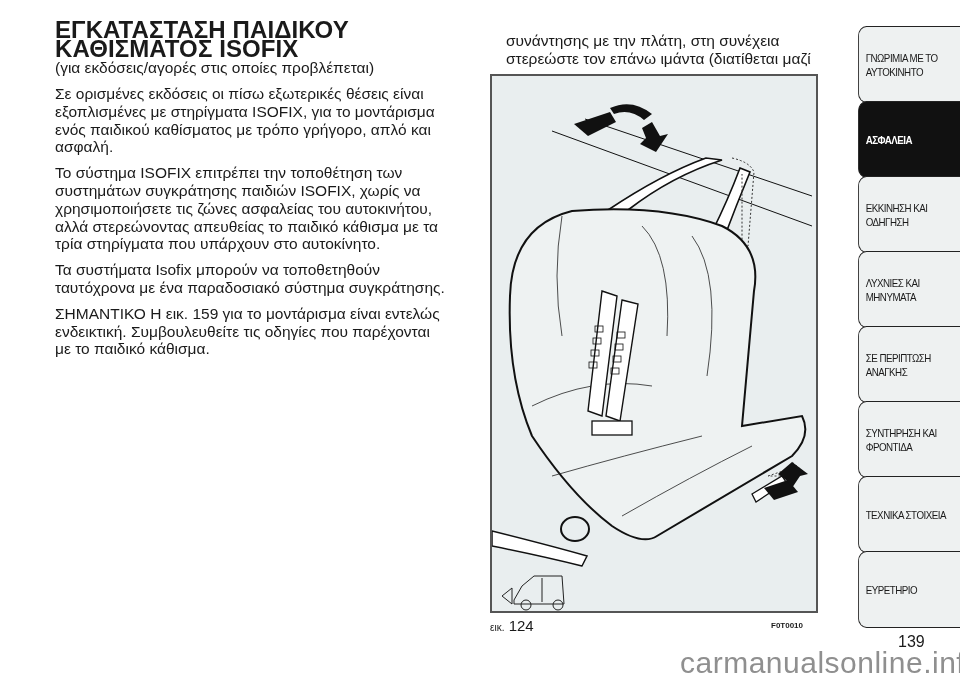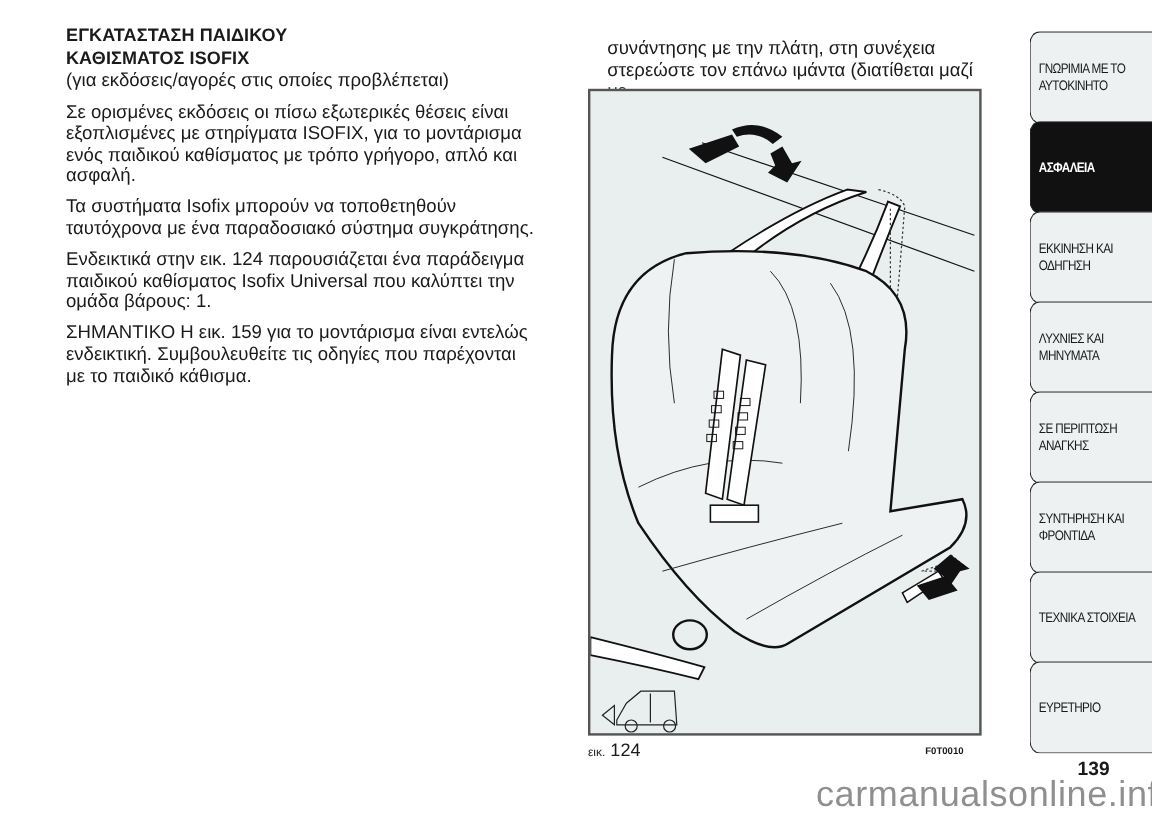--- a/index.html
+++ b/index.html
@@ -6,7 +6,7 @@
   body { width:960px; height:678px; background:#ffffff; position:relative; overflow:hidden;
          font-family:"Liberation Sans", sans-serif; color:#1a1a1a; }
   .col-left { position:absolute; left:55px; top:20px; width:390px; }
-  .title { font-weight:bold; font-size:15px; line-height:19px; margin:0; letter-spacing:0.1px; }
+  .title { font-weight:bold; font-size:24px; line-height:19px; margin:0; letter-spacing:0.1px; }
   .subtitle { font-size:15.5px; line-height:18px; margin:1px 0 0 0; }
   .para { font-size:15.5px; line-height:17.8px; margin:8px 0 0 0; }
   .col-right { position:absolute; left:490px; top:16px; width:340px; }

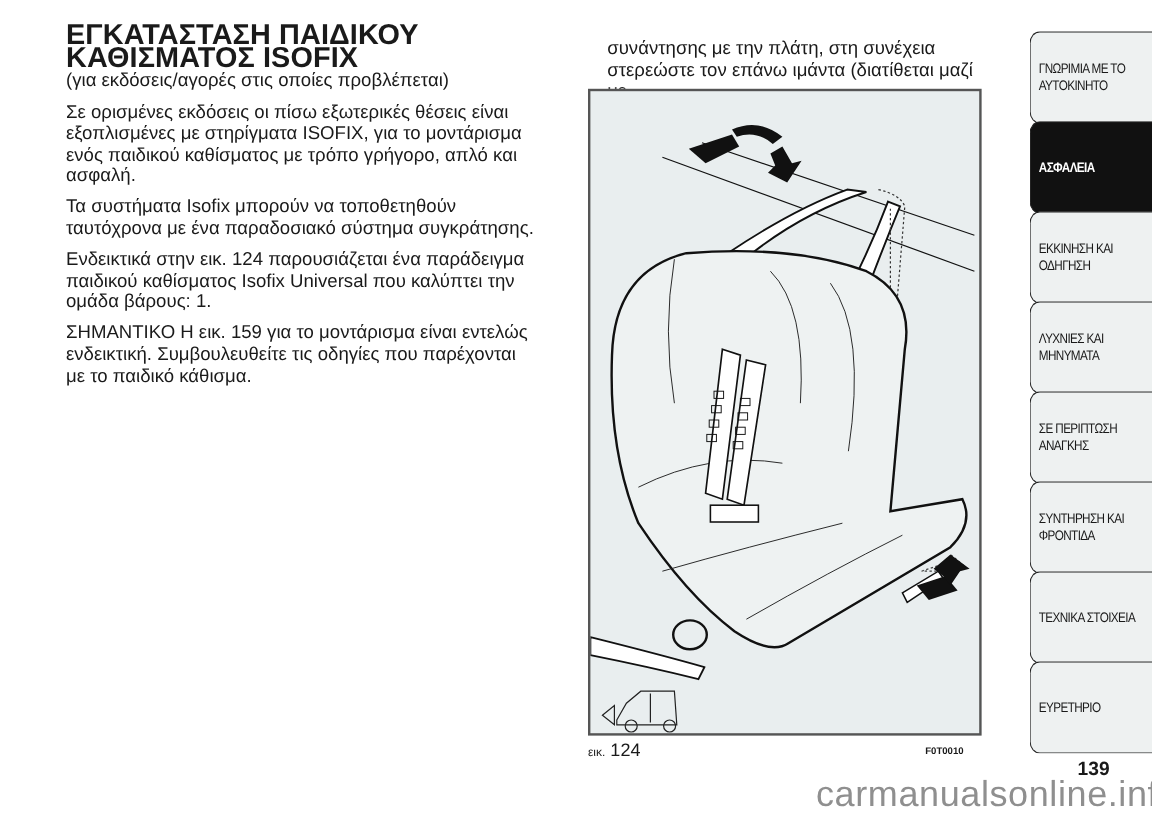--- a/index.html
+++ b/index.html
@@ -37,6 +37,7 @@
   </h1>
   <p class="subtitle">(για εκδόσεις/αγορές στις οποίες προβλέπεται)</p>
   <p class="para">Σε ορισμένες εκδόσεις οι πίσω εξωτερικές θέσεις είναι εξοπλισμένες με στηρίγματα ISOFIX, για το μοντάρισμα ενός παιδικού καθίσματος με τρόπο γρήγορο, απλό και ασφαλή.</p>
+  <p class="para">Το σύστημα ISOFIX επιτρέπει την τοποθέτηση των συστημάτων συγκράτησης παιδιών ISOFIX, χωρίς να χρησιμοποιήσετε τις ζώνες ασφαλείας του αυτοκινήτου, αλλά στερεώνοντας απευθείας το παιδικό κάθισμα με τα τρία στηρίγματα που υπάρχουν στο αυτοκίνητο.</p>
   <p class="para">Τα συστήματα Isofix μπορούν να τοποθετηθούν ταυτόχρονα με ένα παραδοσιακό σύστημα συγκράτησης.</p>
   <p class="para">Ενδεικτικά στην εικ. 124 παρουσιάζεται ένα παράδειγμα παιδικού καθίσματος Isofix Universal που καλύπτει την ομάδα βάρους: 1.</p>
   <p class="para">ΣΗΜΑΝΤΙΚΟ Η εικ. 159 για το μοντάρισμα είναι εντελώς ενδεικτική. Συμβουλευθείτε τις οδηγίες που παρέχονται με το παιδικό κάθισμα.</p>

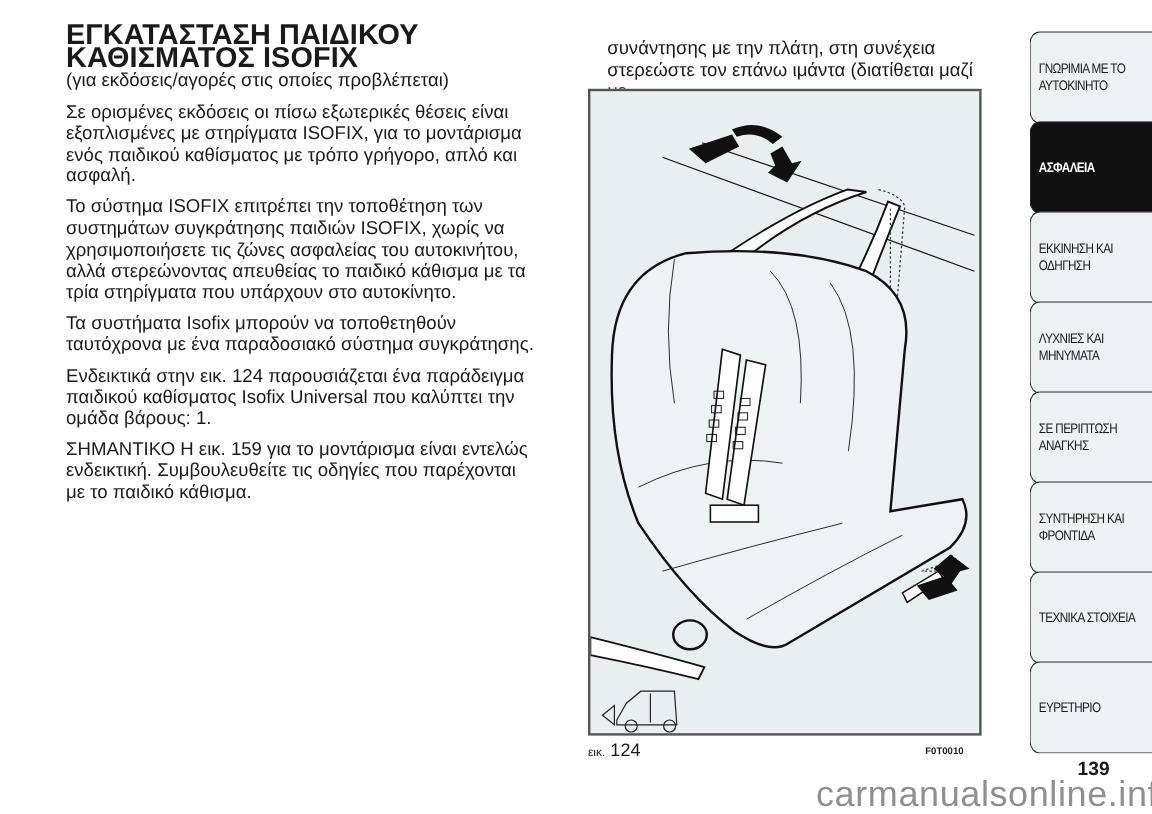--- a/index.html
+++ b/index.html
@@ -39,7 +39,6 @@
   <p class="para">Σε ορισμένες εκδόσεις οι πίσω εξωτερικές θέσεις είναι εξοπλισμένες με στηρίγματα ISOFIX, για το μοντάρισμα ενός παιδικού καθίσματος με τρόπο γρήγορο, απλό και ασφαλή.</p>
   <p class="para">Το σύστημα ISOFIX επιτρέπει την τοποθέτηση των συστημάτων συγκράτησης παιδιών ISOFIX, χωρίς να χρησιμοποιήσετε τις ζώνες ασφαλείας του αυτοκινήτου, αλλά στερεώνοντας απευθείας το παιδικό κάθισμα με τα τρία στηρίγματα που υπάρχουν στο αυτοκίνητο.</p>
   <p class="para">Τα συστήματα Isofix μπορούν να τοποθετηθούν ταυτόχρονα με ένα παραδοσιακό σύστημα συγκράτησης.</p>
-  <p class="para">Ενδεικτικά στην εικ. 124 παρουσιάζεται ένα παράδειγμα παιδικού καθίσματος Isofix Universal που καλύπτει την ομάδα βάρους: 1.</p>
   <p class="para">ΣΗΜΑΝΤΙΚΟ Η εικ. 159 για το μοντάρισμα είναι εντελώς ενδεικτική. Συμβουλευθείτε τις οδηγίες που παρέχονται με το παιδικό κάθισμα.</p>
 </div>
 

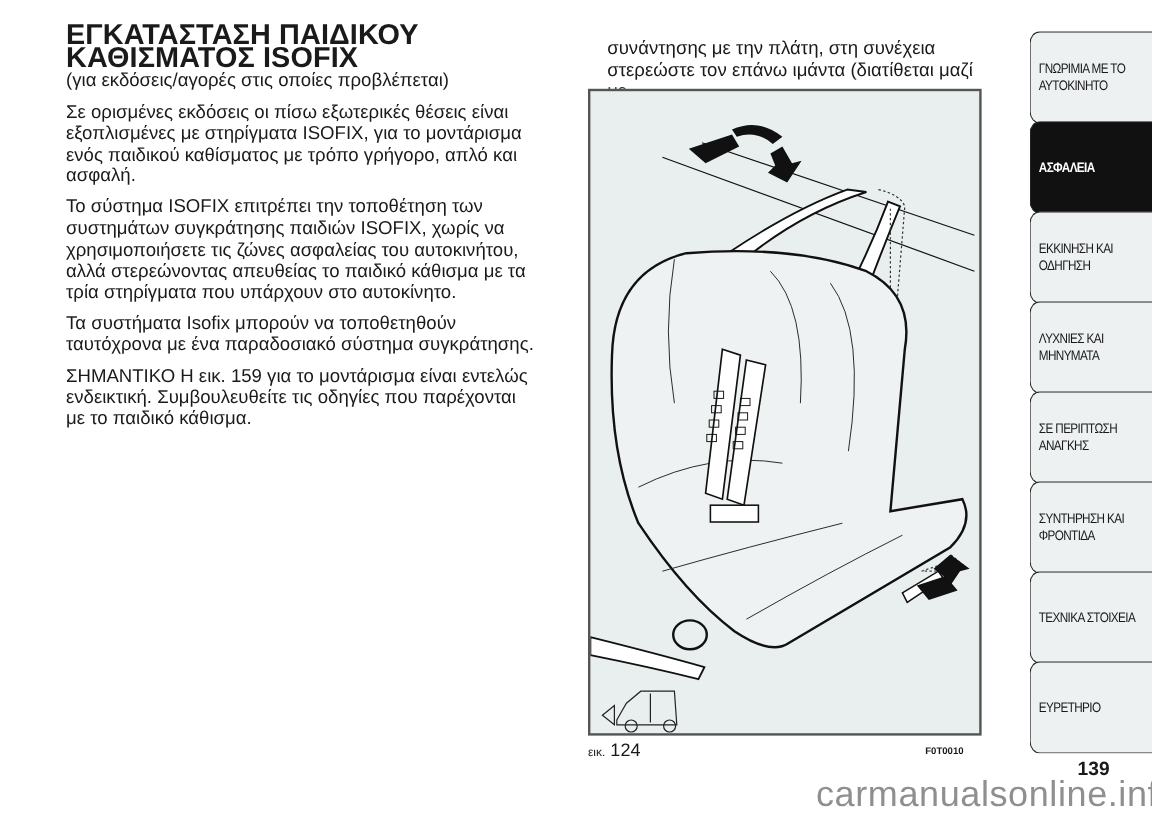--- a/index.html
+++ b/index.html
@@ -24,7 +24,7 @@
          letter-spacing:-0.6px; transform:scaleX(0.85); transform-origin:left center; width:120px; }
   .tab.active { background:#111; color:#fff; font-weight:bold; }
   .tab span { white-space:pre-line; }
-  .page-num { position:absolute; left:898px; top:633px; font-size:16px; font-weight:bold; }
+  .page-num { position:absolute; left:898px; top:633px; font-size:16px; font-weight:normal; }
   .watermark { position:absolute; left:680px; top:646px; font-size:30px; color:#8f8f8f; letter-spacing:0.5px; }
 </style>
 </head>

